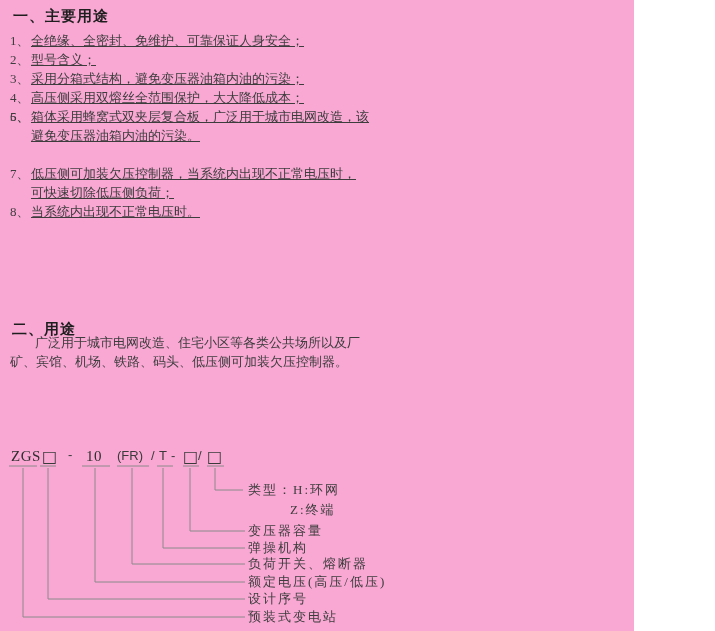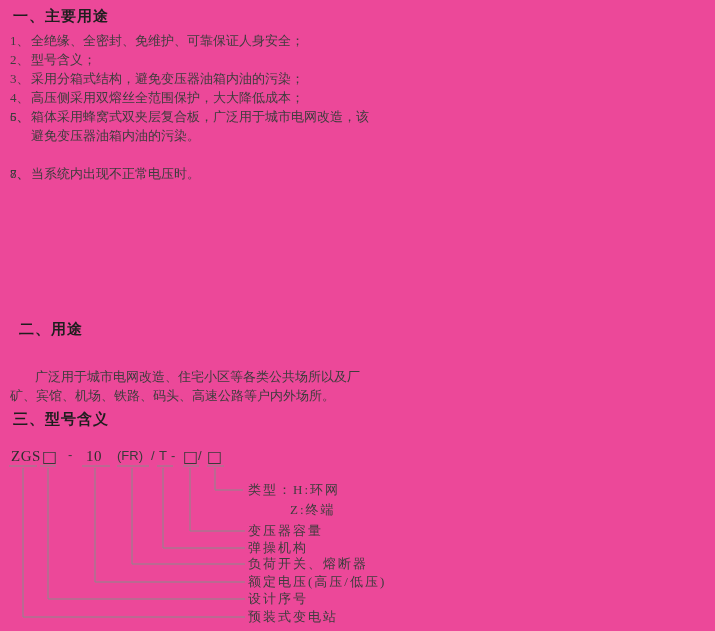--- a/index.html
+++ b/index.html
@@ -5,8 +5,8 @@
   html,body{margin:0;padding:0;background:#ffffff;}
   .page{
     position:relative;
-    width:715px;height:631px;
-    background:#ec4899;
+    width:634px;height:631px;
+    background:#f9a8d4;
     overflow:hidden;
     color:#3d3d3d;
     font-family:"Liberation Serif","DejaVu Serif",serif;

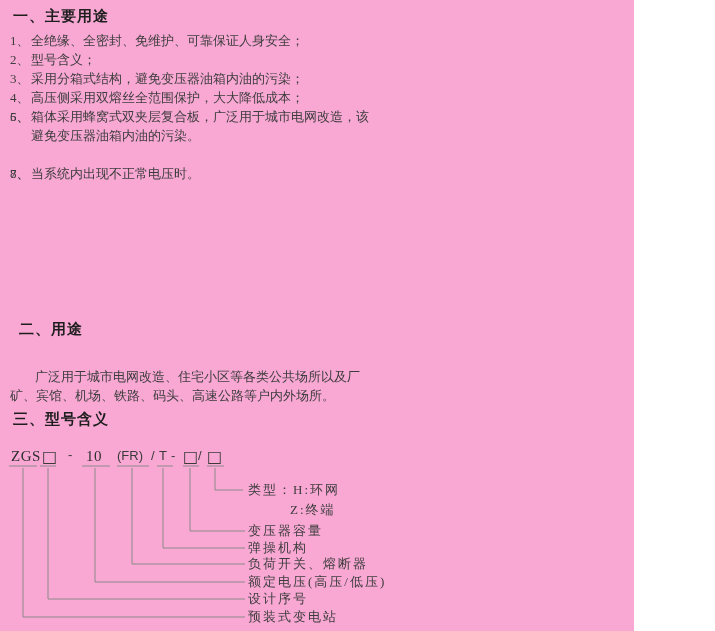--- a/index.html
+++ b/index.html
@@ -31,7 +31,7 @@
   .feature-item{position:relative;padding-left:21px;}
   .feature-item .num{position:absolute;left:0;top:0;width:21px;}
   .feature-item.gap-above{margin-top:19px;}
-  .feature-item .line{white-space:nowrap;}
+  .feature-item .line{white-space:nowrap;text-decoration:underline;}
   .feature-item .line:empty{display:none;}
 
   .uses-para{

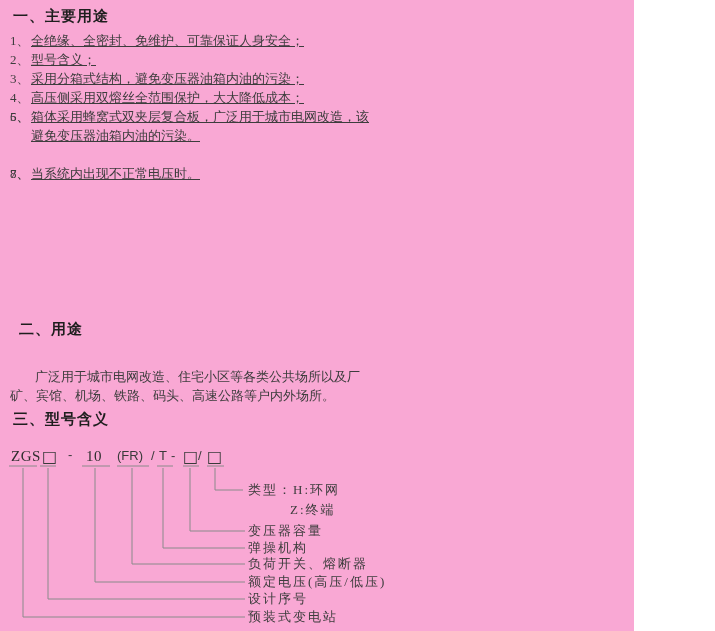--- a/index.html
+++ b/index.html
@@ -85,6 +85,7 @@
     </div>
     <div class="feature-item gap-above">
       <span class="num">7、</span>
+      <div class="line">低压侧可加装欠压控制器，当系统内出现不正常电压时，</div>
     </div>
     <div class="feature-item">
       <span class="num">8、</span>

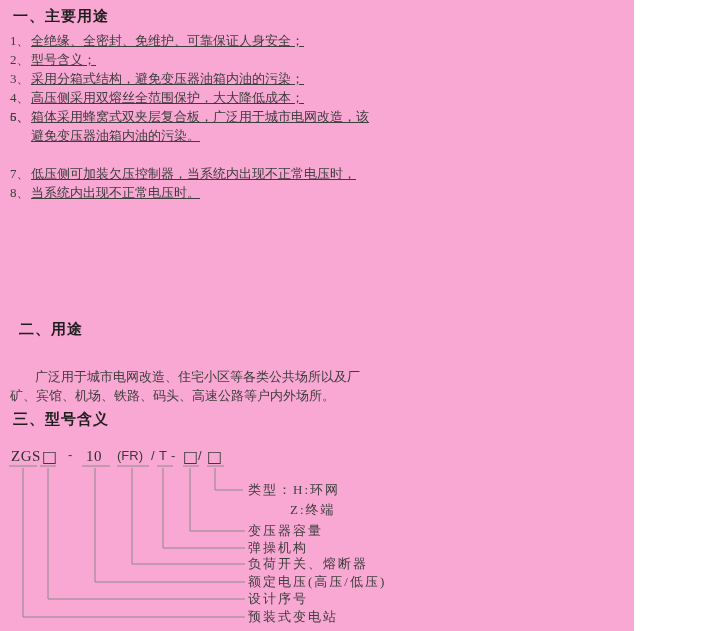--- a/index.html
+++ b/index.html
@@ -86,6 +86,7 @@
     <div class="feature-item gap-above">
       <span class="num">7、</span>
       <div class="line">低压侧可加装欠压控制器，当系统内出现不正常电压时，</div>
+      <div class="line">可快速切除低压侧负荷；</div>
     </div>
     <div class="feature-item">
       <span class="num">8、</span>

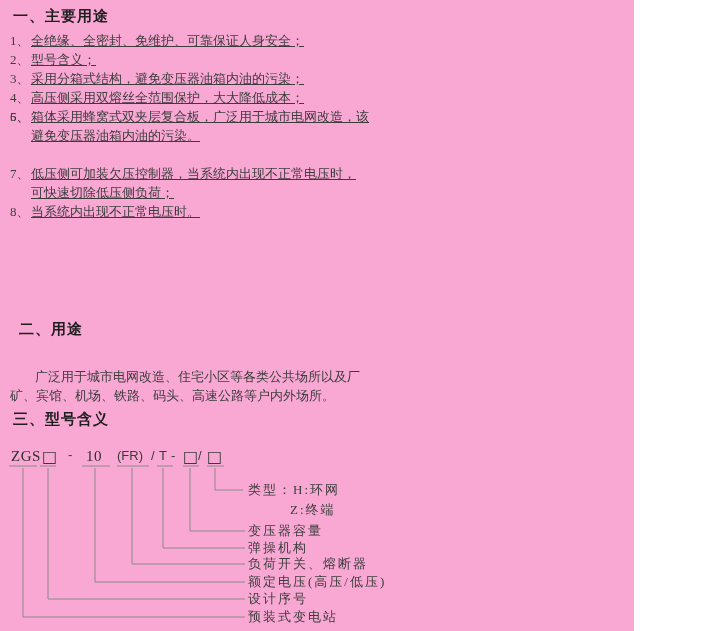--- a/index.html
+++ b/index.html
@@ -21,7 +21,7 @@
     white-space:nowrap;
   }
   #heading-main{left:13px;top:7px;}
-  #heading-uses{left:19px;top:320px;font-family:Liberation Serif, serif;}
+  #heading-uses{left:12px;top:320px;font-family:Liberation Serif, serif;}
   #heading-model{left:13px;top:410px;}
 
   .feature-list{

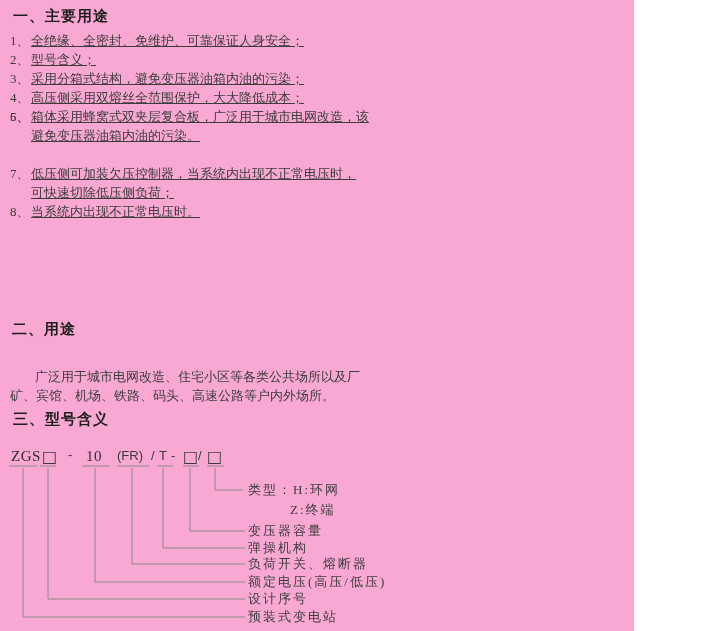--- a/index.html
+++ b/index.html
@@ -35,7 +35,7 @@
   .feature-item .line:empty{display:none;}
 
   .uses-para{
-    position:absolute;left:10px;top:367px;width:356px;
+    position:absolute;left:10px;top:333px;width:356px;
     font-size:13px;line-height:19px;
   }
   .uses-para .l0{text-indent:25px;white-space:nowrap;}

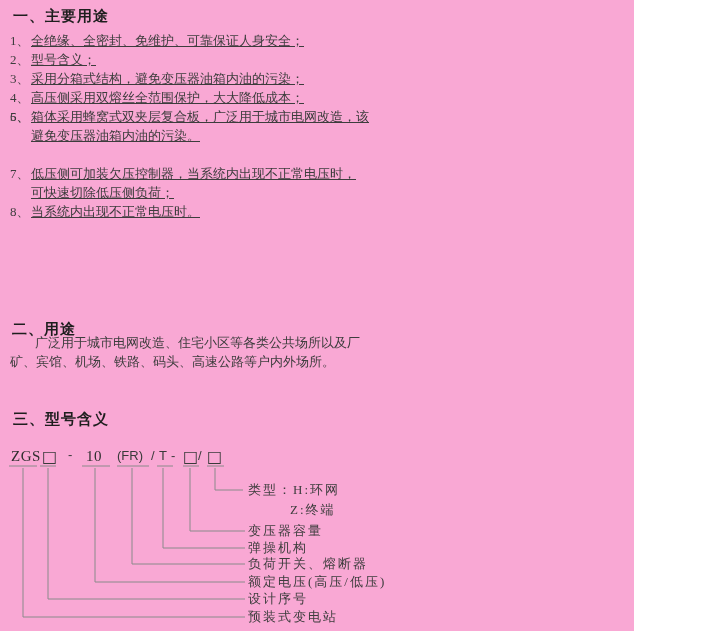--- a/index.html
+++ b/index.html
@@ -98,7 +98,7 @@
 
   <div class="uses-para">
     <div class="l0">广泛用于城市电网改造、住宅小区等各类公共场所以及厂</div>
-    <div class="l1">矿、宾馆、机场、铁路、码头、高速公路等户内外场所。</div>
+    <div class="l1">矿、宾馆、机场、铁路、码头、低压侧可加装欠压控制器。</div>
   </div>
 
   <div id="heading-model" class="sec-heading">三、型号含义</div>

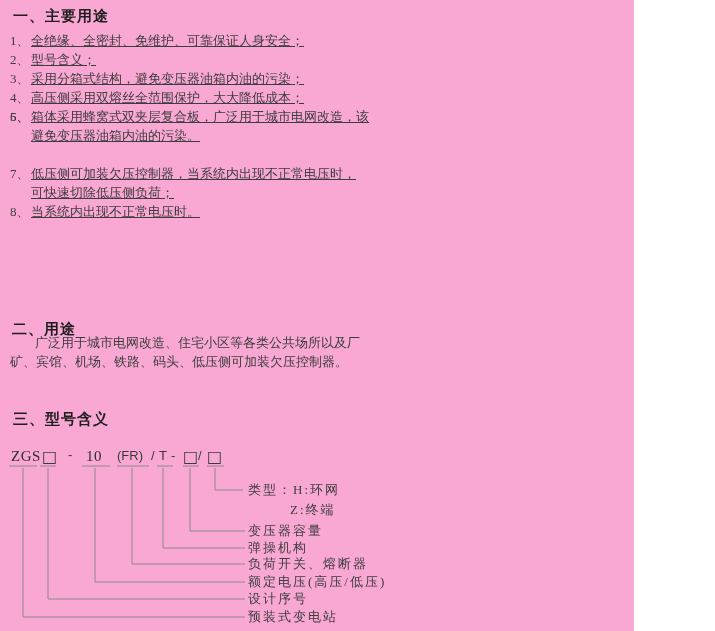--- a/index.html
+++ b/index.html
@@ -101,7 +101,6 @@
     <div class="l1">矿、宾馆、机场、铁路、码头、低压侧可加装欠压控制器。</div>
   </div>
 
-  <div id="heading-model" class="sec-heading">三、型号含义</div>
 
   <svg class="model-diagram" width="420" height="193" viewBox="0 0 420 193">
 

